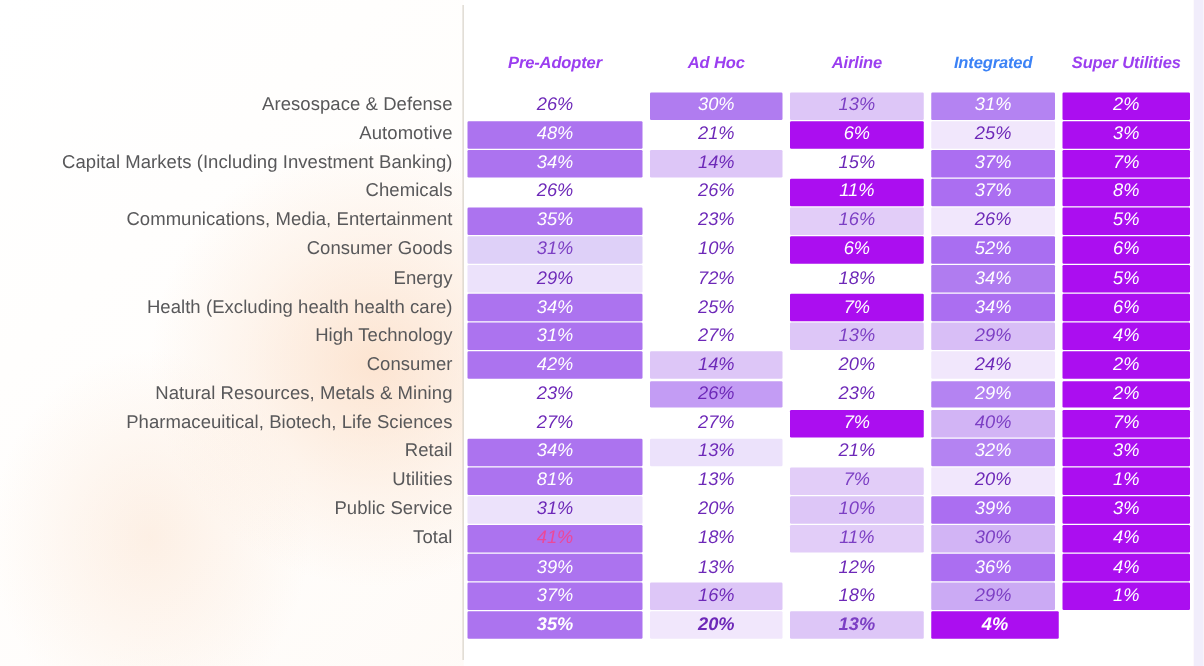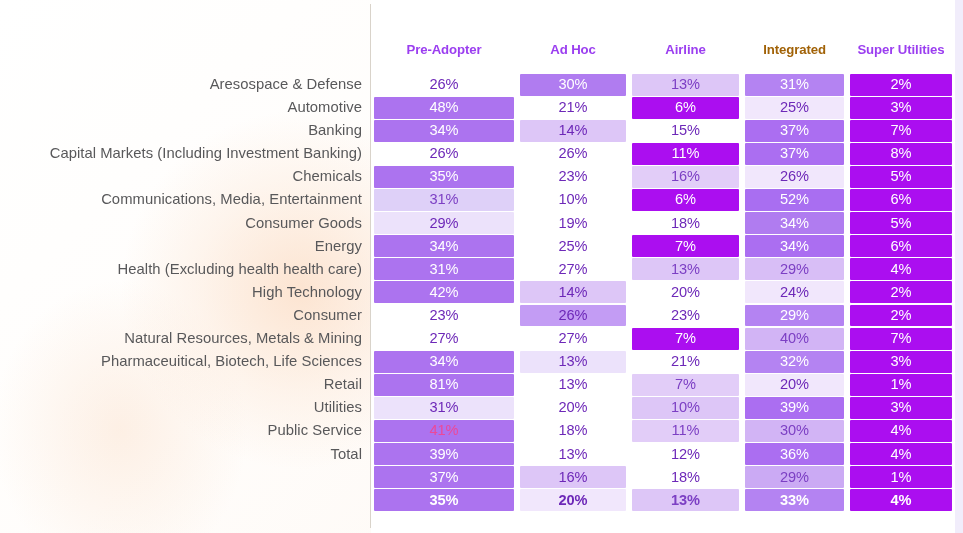--- a/index.html
+++ b/index.html
@@ -68,7 +68,7 @@
   #table {
     position: absolute;
     left: 371px; top: 0;
-    width: 584px; height: 533px;
+    width: 584px; height: 533px; font-style: italic;
   }
   #header-row {
     position: absolute;

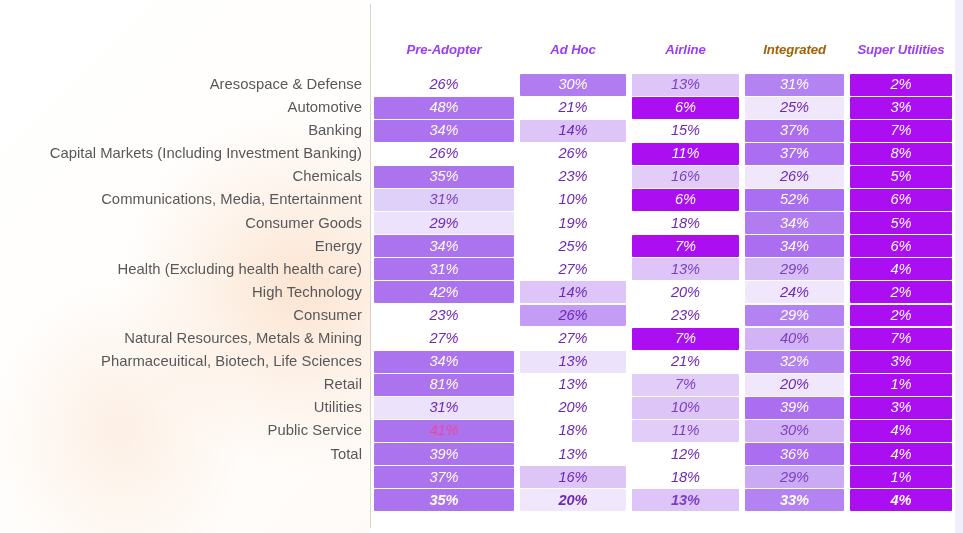--- a/index.html
+++ b/index.html
@@ -153,7 +153,7 @@
         <div class="hcell col0" style="color: rgb(155, 62, 240);">Pre-Adopter</div>
         <div class="hcell col1" style="color: rgb(155, 62, 240);">Ad Hoc</div>
         <div class="hcell col2" style="color: rgb(155, 62, 240);">Airline</div>
-        <div class="hcell col3" style="color: #a16207;">Integrated</div>
+        <div class="hcell col3" style="color: #3b82f6;">Integrated</div>
         <div class="hcell col4" style="color: rgb(155, 62, 240);">Super Utilities</div>
       </div>
     <div id="body-rows">

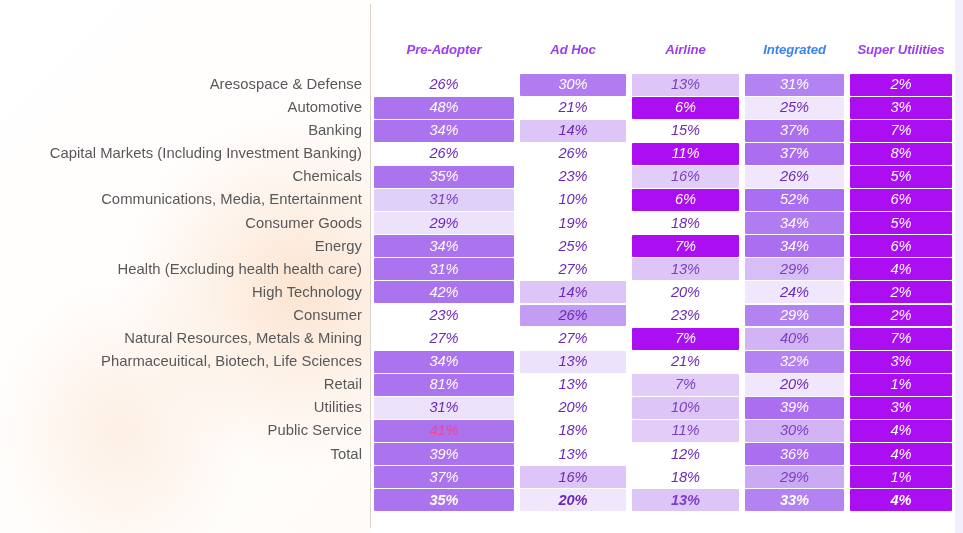--- a/index.html
+++ b/index.html
@@ -131,7 +131,6 @@
   <div id="labels">
       <div class="label-row">Aresospace &amp; Defense</div>
       <div class="label-row">Automotive</div>
-      <div class="label-row">Banking</div>
       <div class="label-row">Capital Markets (Including Investment Banking)</div>
       <div class="label-row">Chemicals</div>
       <div class="label-row">Communications, Media, Entertainment</div>

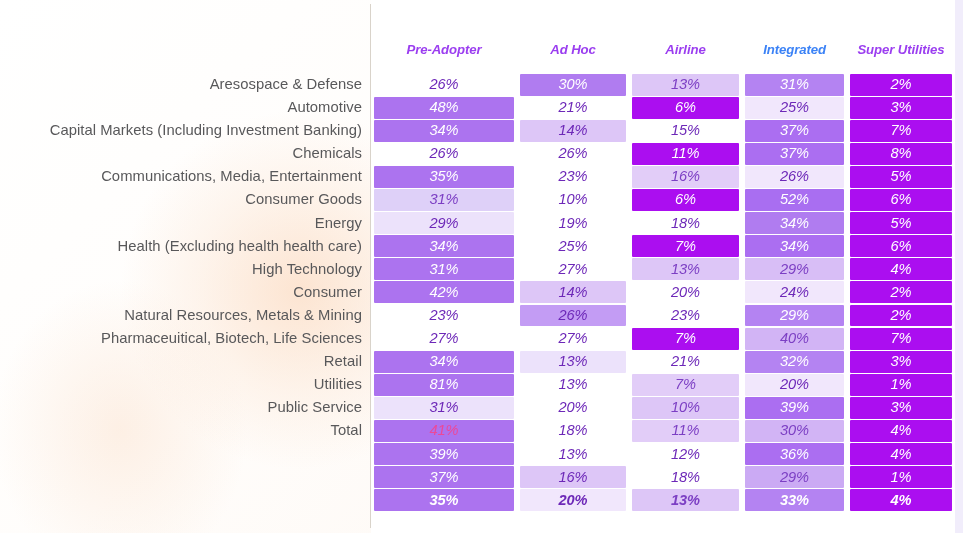--- a/index.html
+++ b/index.html
@@ -200,7 +200,7 @@
         </div>
         <div class="drow">
           <div class="cell col0" style="color: rgb(109, 40, 184);"><div class="fill" style="background: rgb(236, 226, 251);"></div><span class="v">29%</span></div>
-          <div class="cell col1" style="color: rgb(109, 40, 184);"><div class="fill" style="background: rgb(255, 255, 255);"></div><span class="v">19%</span></div>
+          <div class="cell col1" style="color: rgb(109, 40, 184);"><div class="fill" style="background: rgb(255, 255, 255);"></div><span class="v">72%</span></div>
           <div class="cell col2" style="color: rgb(109, 40, 184);"><div class="fill" style="background: rgb(255, 255, 255);"></div><span class="v">18%</span></div>
           <div class="cell col3" style="color: rgb(255, 255, 255);"><div class="fill" style="background: rgb(176, 124, 240);"></div><span class="v">34%</span></div>
           <div class="cell col4" style="color: rgb(255, 255, 255);"><div class="fill" style="background: rgb(171, 14, 240);"></div><span class="v">5%</span></div>

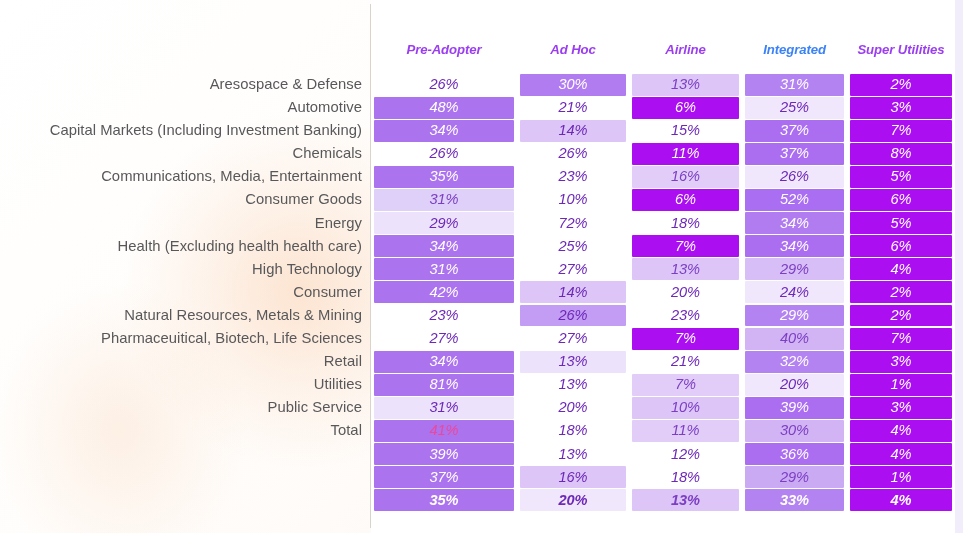--- a/index.html
+++ b/index.html
@@ -286,7 +286,6 @@
           <div class="cell col0" style="color: rgb(255, 255, 255);"><div class="fill" style="background: rgb(172, 115, 239);"></div><span class="v">35%</span></div>
           <div class="cell col1" style="color: rgb(109, 40, 184);"><div class="fill" style="background: rgb(241, 231, 252);"></div><span class="v">20%</span></div>
           <div class="cell col2" style="color: rgb(124, 63, 196);"><div class="fill" style="background: rgb(221, 198, 247);"></div><span class="v">13%</span></div>
-          <div class="cell col3" style="color: rgb(255, 255, 255);"><div class="fill" style="background: rgb(180, 131, 242);"></div><span class="v">33%</span></div>
           <div class="cell col4" style="color: rgb(255, 255, 255);"><div class="fill" style="background: rgb(171, 14, 240);"></div><span class="v">4%</span></div>
         </div>
       </div>

